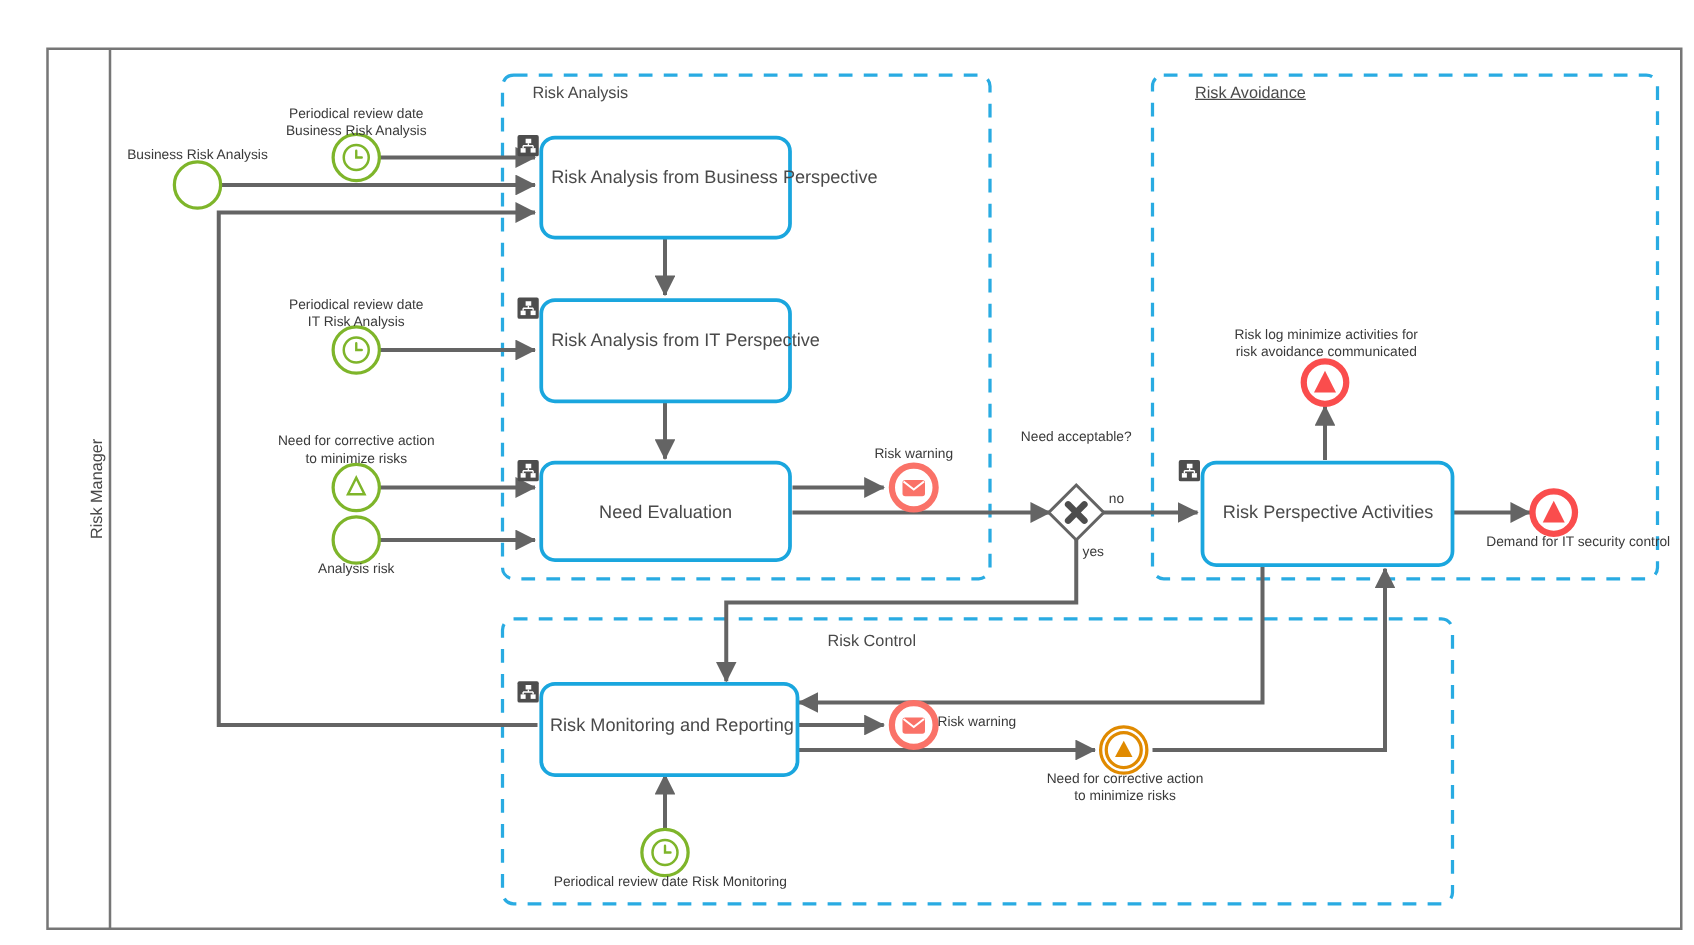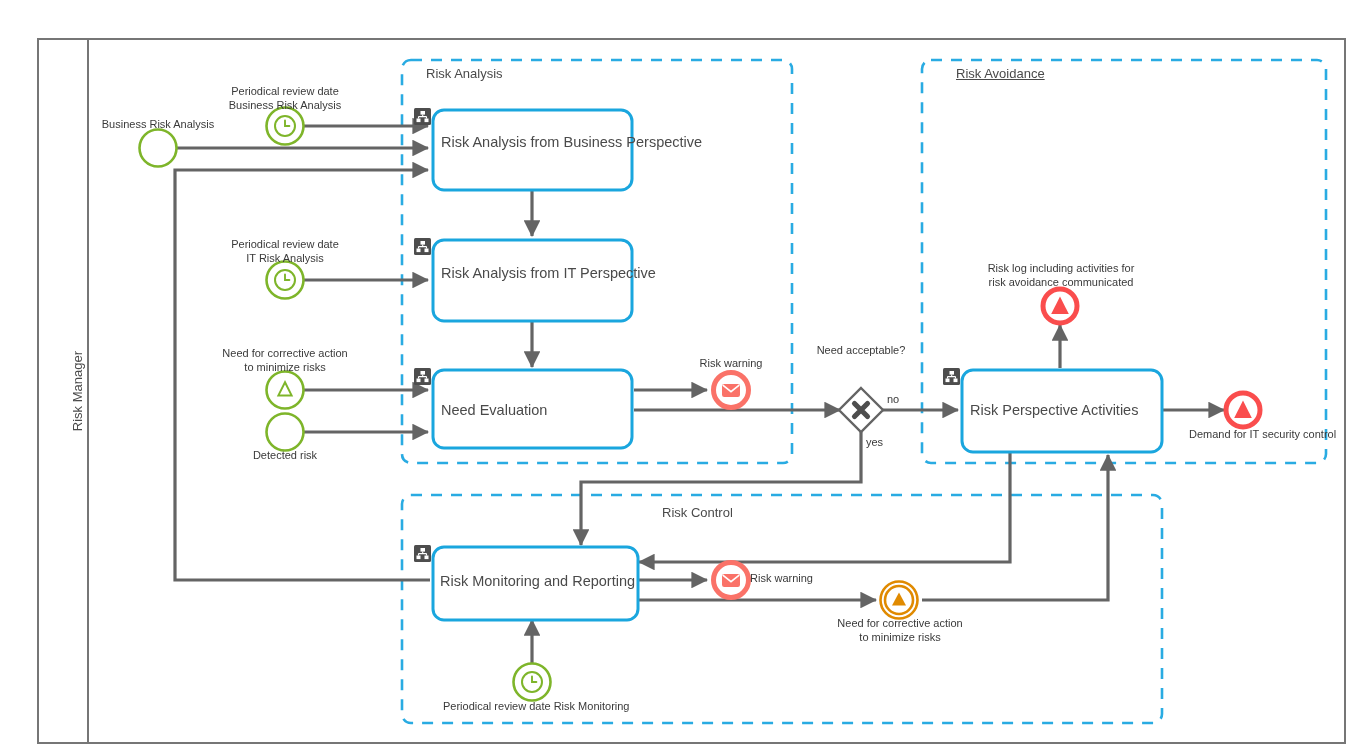--- a/index.html
+++ b/index.html
@@ -9,7 +9,7 @@
   .lbl{position:absolute;color:#3a3a3a;font-family:"Liberation Sans",sans-serif;white-space:pre;line-height:1.25;}
   .ev-lbl{font-size:11px;text-align:center;}
   .flow-lbl{font-size:11px;text-align:right;}
-  .task-lbl{font-size:14.5px;color:#4a4a4a;text-align:left;}
+  .task-lbl{font-size:14.5px;color:#4a4a4a;text-align:center;}
   .sub-title{font-size:13px;color:#4a4a4a;}
   .pool-lbl{font-size:13px;color:#4a4a4a;transform-origin:center center;}
 </style>

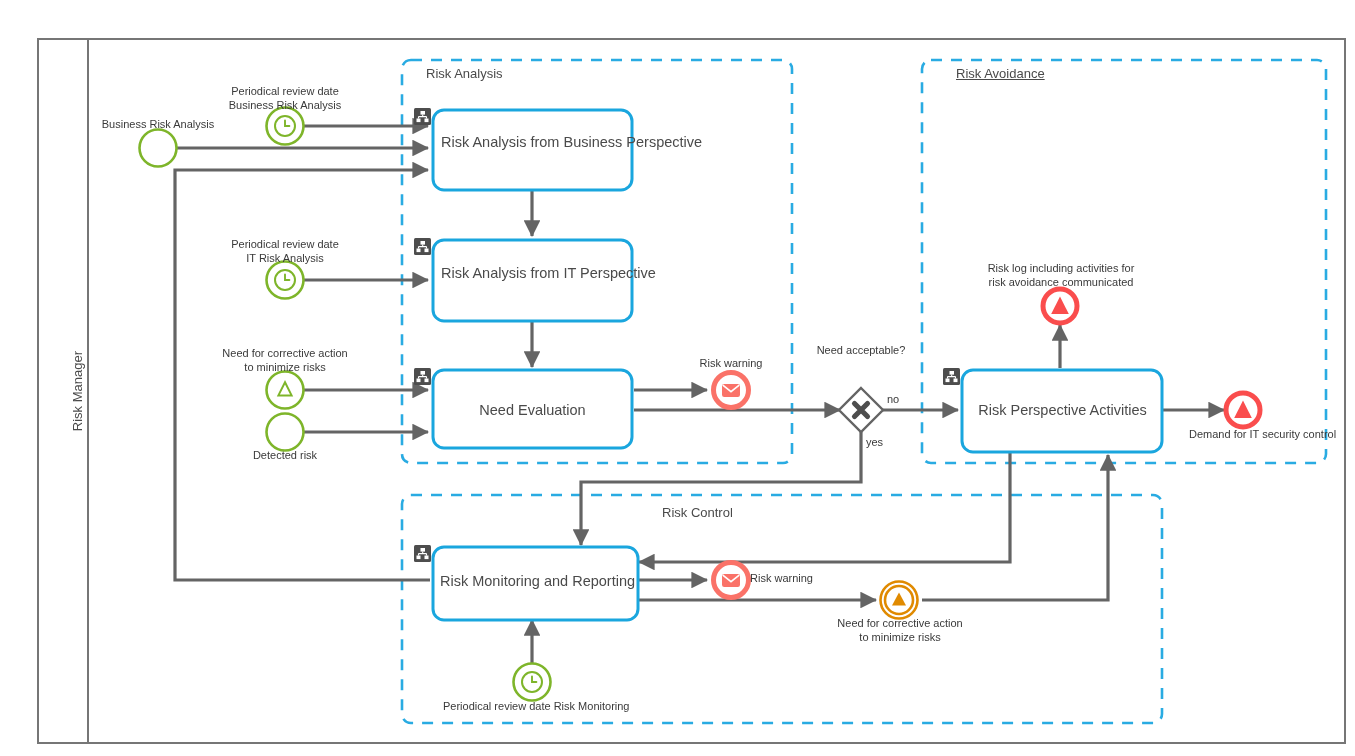--- a/index.html
+++ b/index.html
@@ -215,7 +215,7 @@
   <div class="lbl ev-lbl" style="left:443px;top:700px;width:178px;">Periodical review date Risk Monitoring</div>
   <div class="lbl ev-lbl" style="left:690px;top:357px;width:82px;">Risk warning</div>
   <div class="lbl ev-lbl" style="left:750px;top:572px;width:90px;text-align:left;">Risk warning</div>
-  <div class="lbl ev-lbl" style="left:975px;top:262px;width:172px;">Risk log including activities for
+  <div class="lbl ev-lbl" style="left:975px;top:262px;width:172px;">Risk log minimize activities for
 risk avoidance communicated</div>
   <div class="lbl ev-lbl" style="left:1173px;top:428px;width:142px;padding-left:16px;">Demand for IT security control</div>
   <div class="lbl ev-lbl" style="left:822px;top:617px;width:156px;">Need for corrective action

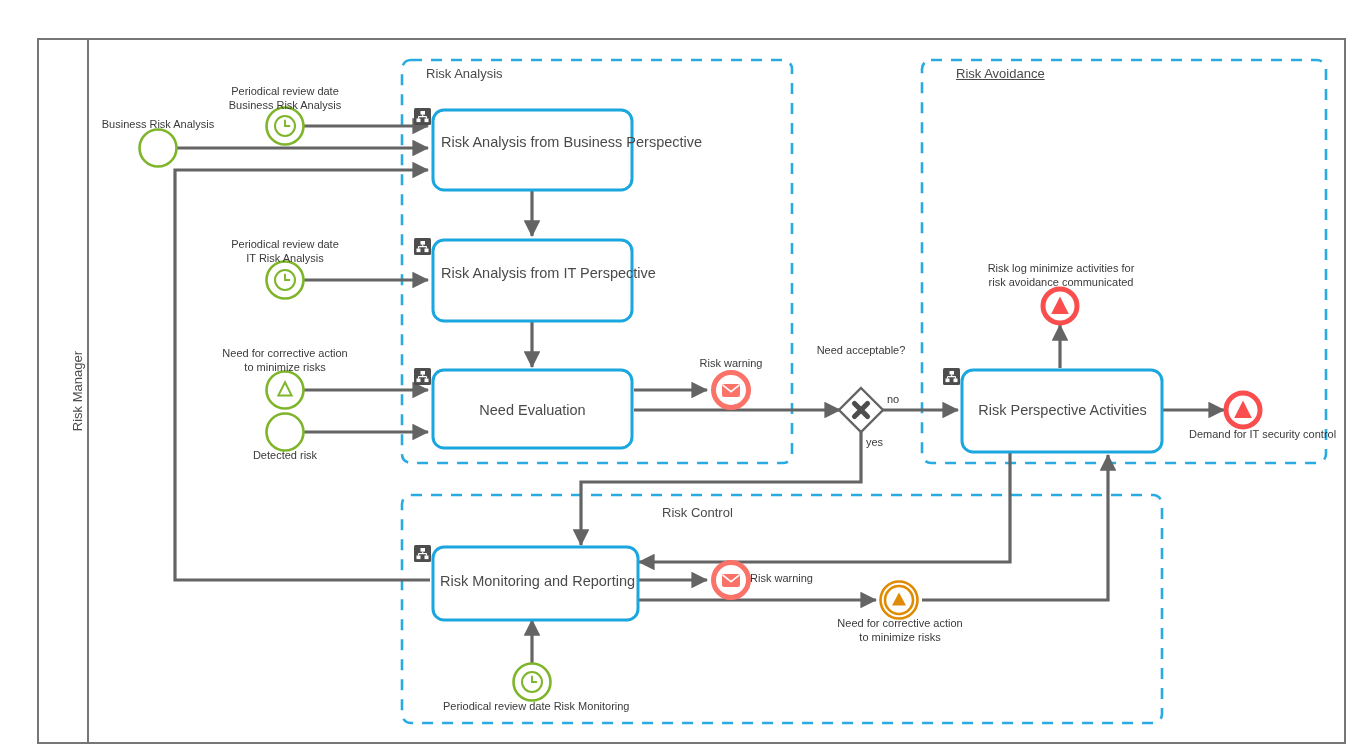--- a/index.html
+++ b/index.html
@@ -211,7 +211,7 @@
 IT Risk Analysis</div>
   <div class="lbl ev-lbl" style="left:205px;top:347px;width:160px;">Need for corrective action
 to minimize risks</div>
-  <div class="lbl ev-lbl" style="left:225px;top:449px;width:120px;">Detected risk</div>
+  <div class="lbl ev-lbl" style="left:225px;top:449px;width:120px;">Analysis risk</div>
   <div class="lbl ev-lbl" style="left:443px;top:700px;width:178px;">Periodical review date Risk Monitoring</div>
   <div class="lbl ev-lbl" style="left:690px;top:357px;width:82px;">Risk warning</div>
   <div class="lbl ev-lbl" style="left:750px;top:572px;width:90px;text-align:left;">Risk warning</div>

